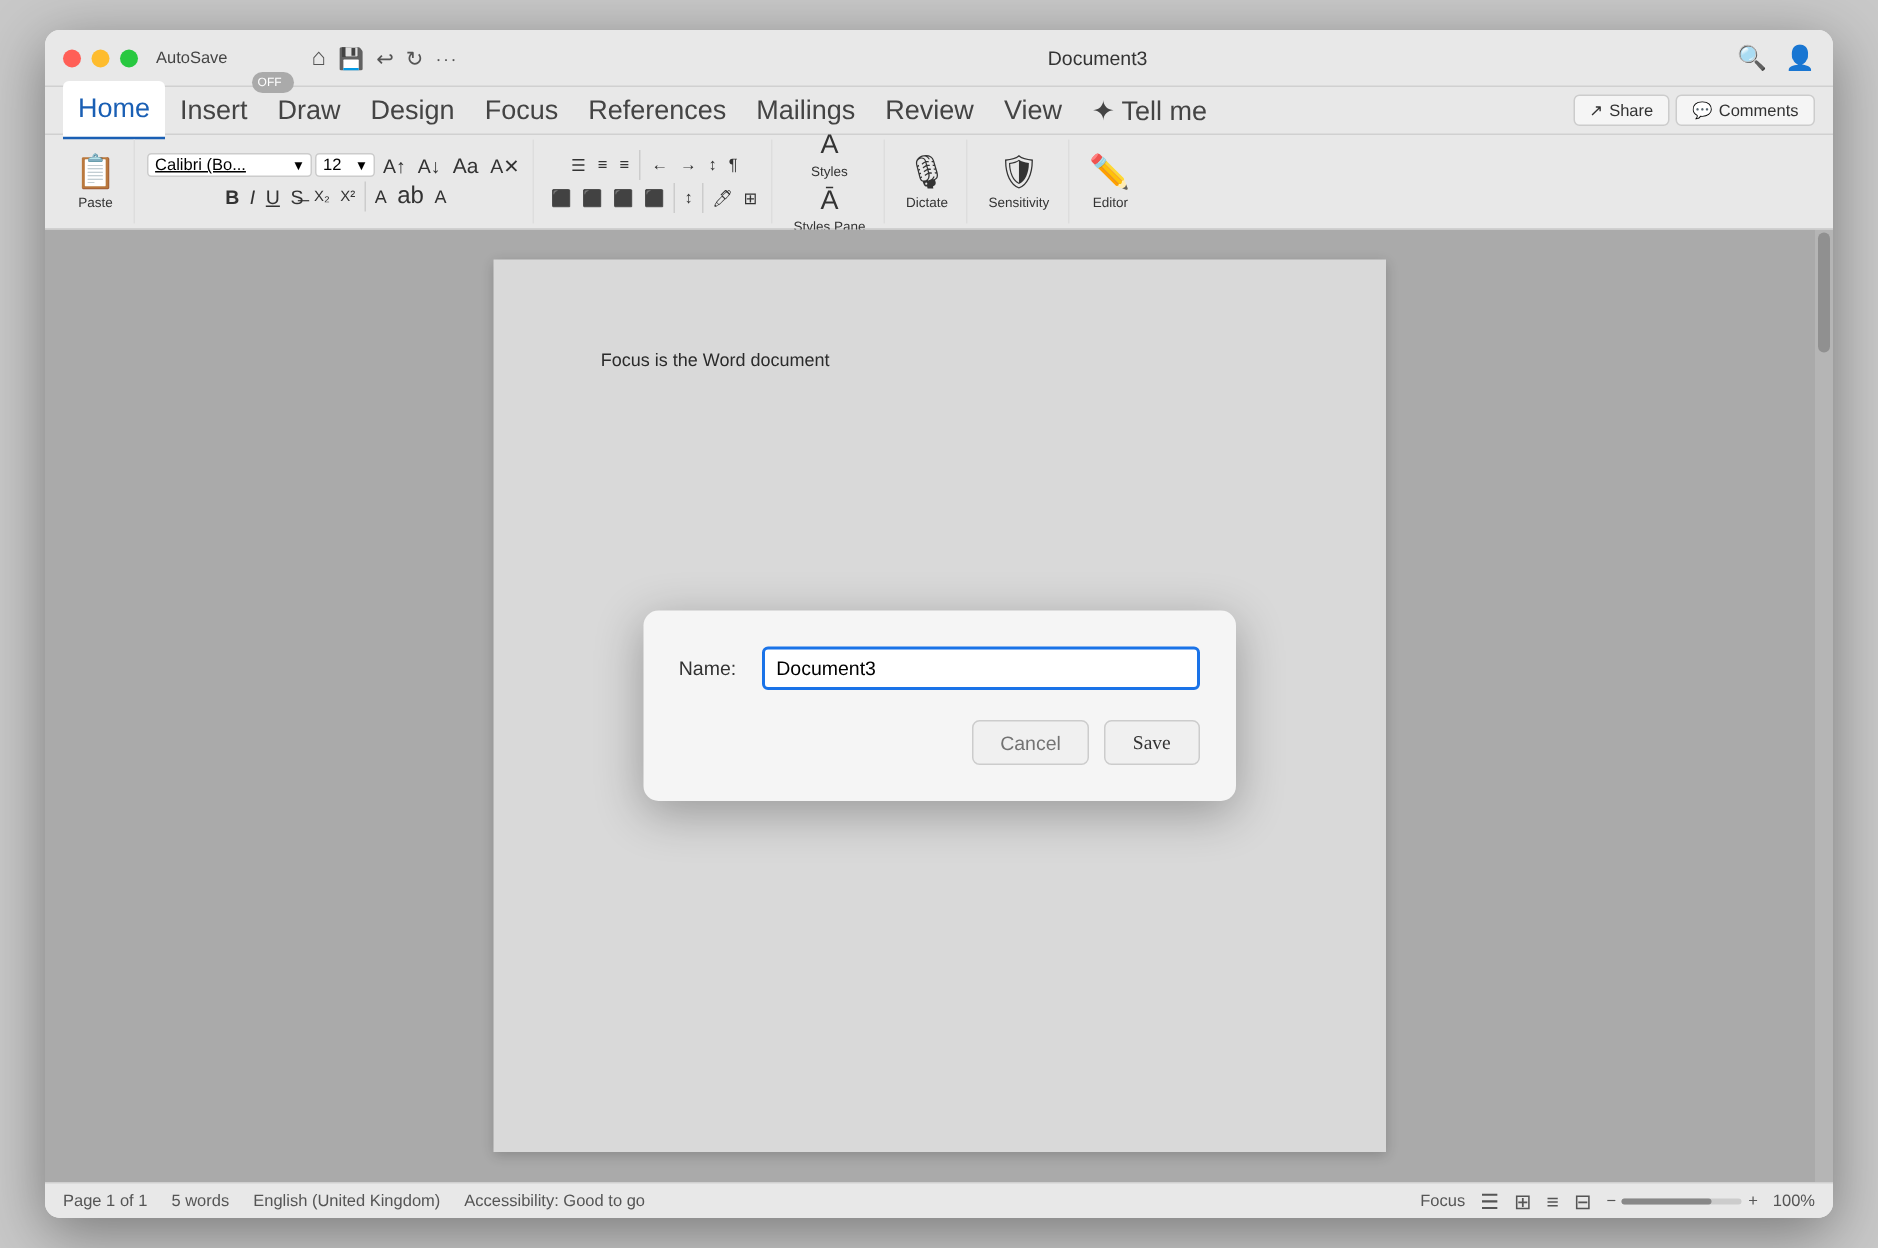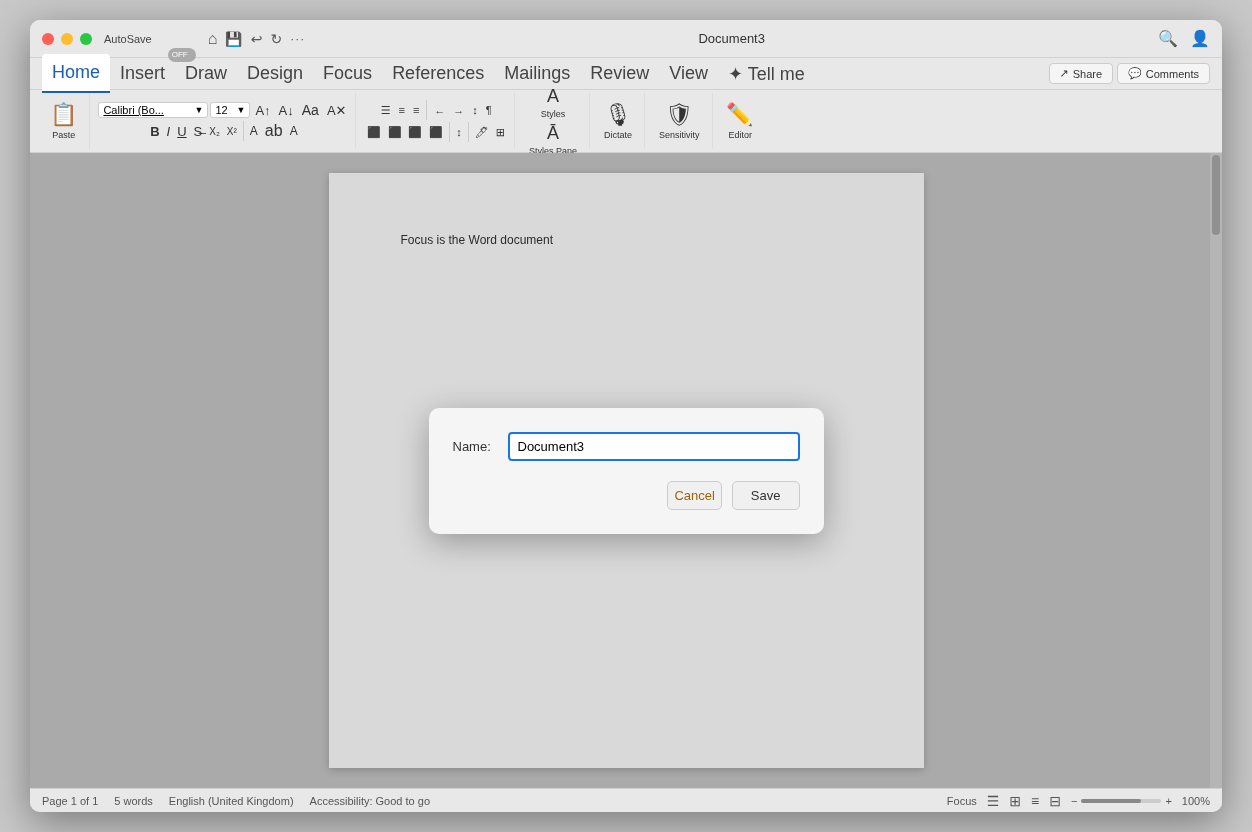--- a/index.html
+++ b/index.html
@@ -412,13 +412,13 @@
     }
 
     .btn-cancel {
-      padding: 6px 6px;
+      padding: 6px 18px;
       font-size: 13px;
       border: 1px solid #ccc;
       border-radius: 5px;
       background: #f0f0f0;
       cursor: pointer;
-      color: #a16207;
+      color: #737373;
     }
 
     .btn-save {

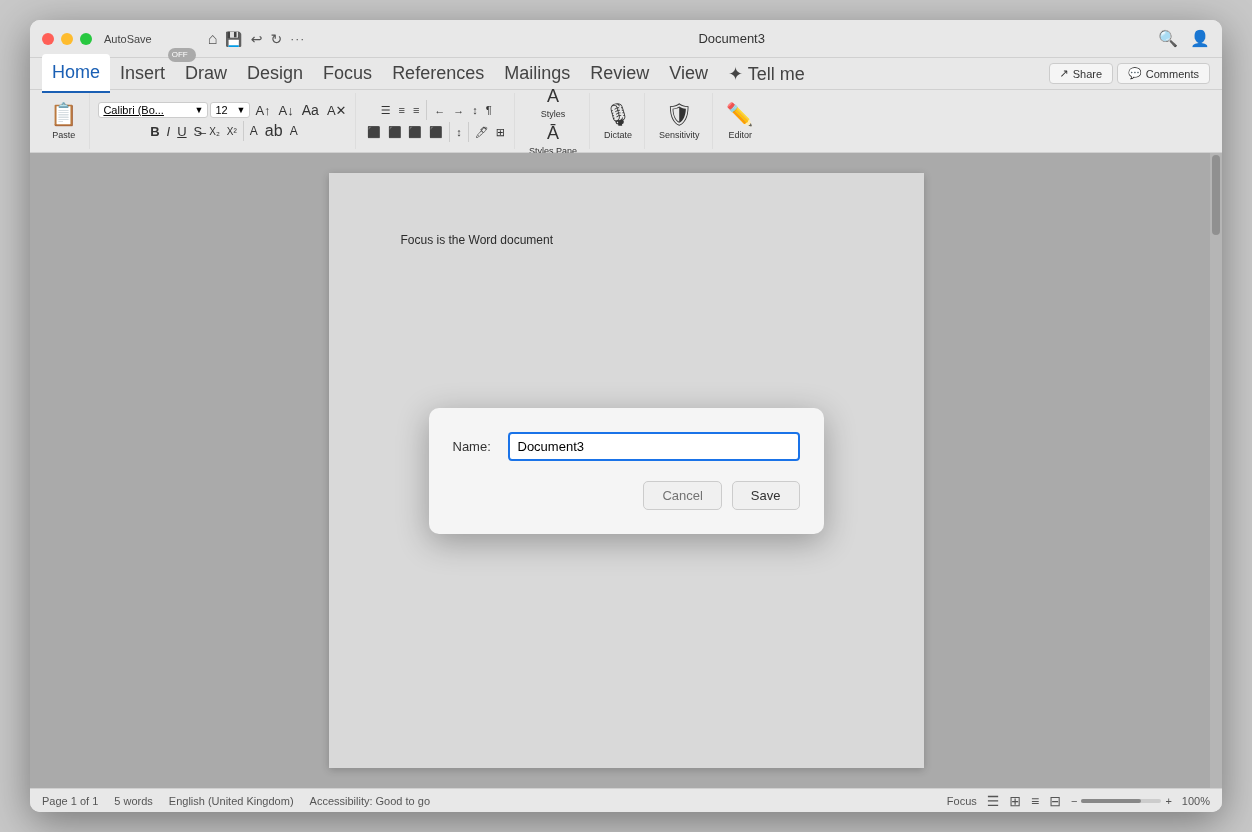--- a/index.html
+++ b/index.html
@@ -429,6 +429,7 @@
       background: #f0f0f0;
       cursor: pointer;
       color: #333;
+      font-family: Liberation Serif, serif;
     }
   </style>
 </head>

